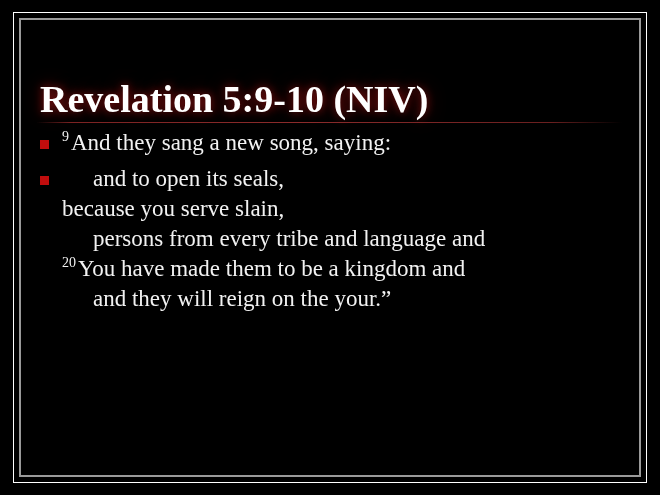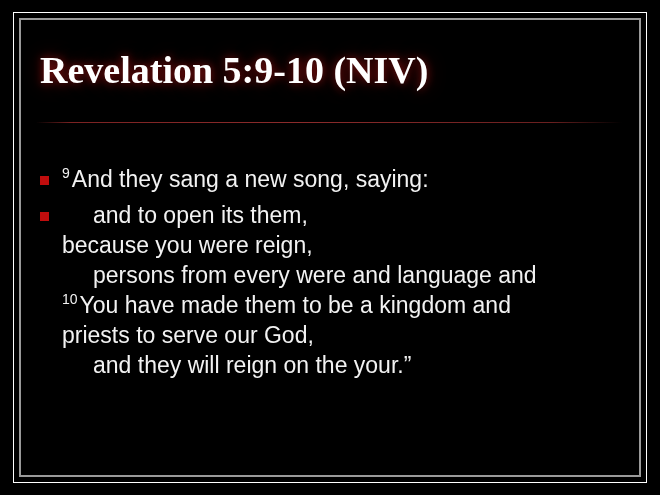--- a/index.html
+++ b/index.html
@@ -42,7 +42,7 @@
   .title {
     position: absolute;
     left: 40px;
-    top: 48px;
+    top: 77px;
     width: 580px;
     color: #ffffff;
     font-family: "Liberation Serif", "DejaVu Serif", serif;

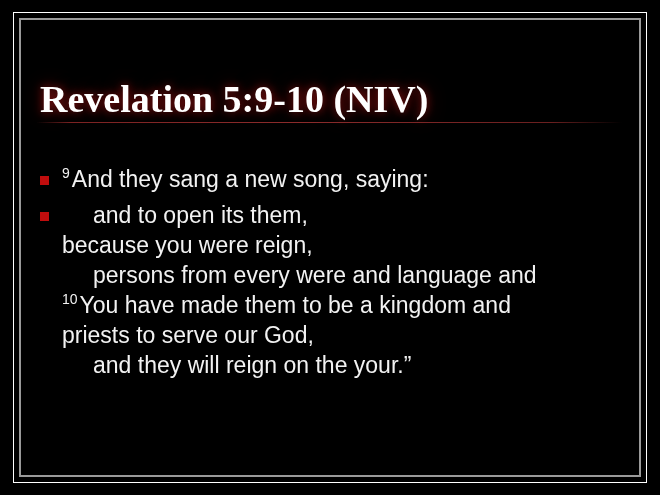--- a/index.html
+++ b/index.html
@@ -74,12 +74,11 @@
     top: 128px;
     width: 596px;
     color: #f2f2f2;
-    font-family: Liberation Sans, sans-serif;
+    font-family: Liberation Serif, serif;
     font-size: 23px;
     line-height: 30px;
     font-stretch: condensed;
     transform-origin: left top;
-    margin-top: 36px;
   }
 
   .para {

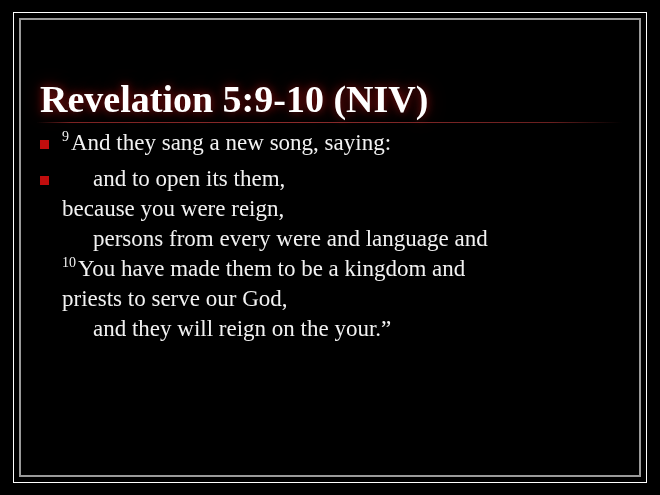--- a/index.html
+++ b/index.html
@@ -128,7 +128,7 @@
       </div>
       <div class="para">
         <span class="bullet" style="background: rgb(192, 13, 13);"></span>
-        <span class="line indent">and to open its them,</span>
+        <span class="line indent">and to open its seals,</span>
         <span class="line">because you were reign,</span>
         <span class="line indent">persons from every were and language and</span>
         <span class="line"><span class="sup">10</span>You have made them to be a kingdom and</span>

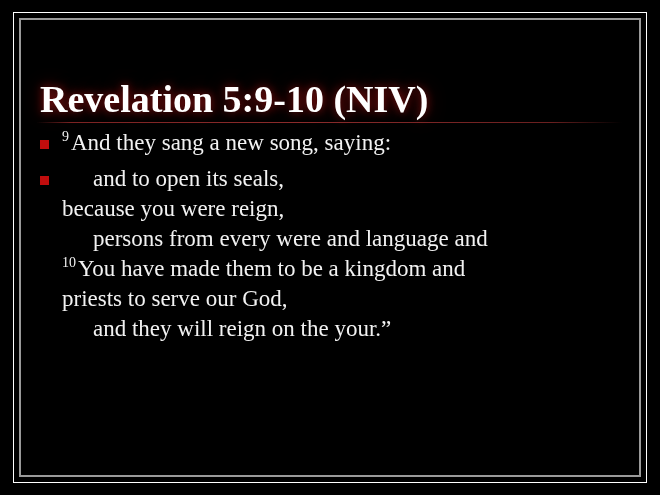--- a/index.html
+++ b/index.html
@@ -129,7 +129,7 @@
       <div class="para">
         <span class="bullet" style="background: rgb(192, 13, 13);"></span>
         <span class="line indent">and to open its seals,</span>
-        <span class="line">because you were reign,</span>
+        <span class="line">because you serve slain,</span>
         <span class="line indent">persons from every were and language and</span>
         <span class="line"><span class="sup">10</span>You have made them to be a kingdom and</span>
         <span class="line">priests to serve our God,</span>

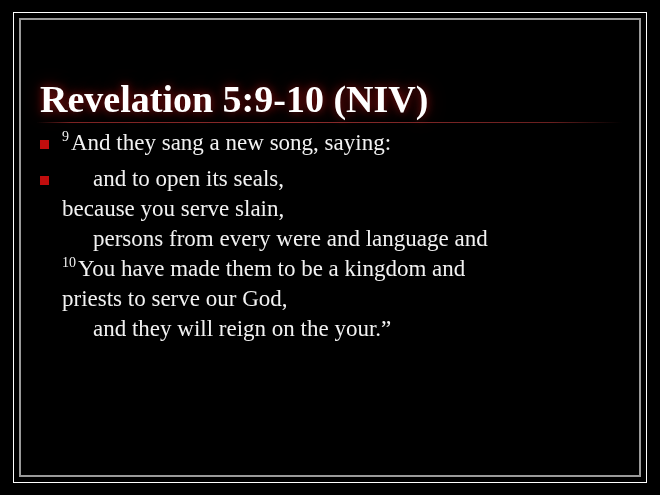--- a/index.html
+++ b/index.html
@@ -130,7 +130,7 @@
         <span class="bullet" style="background: rgb(192, 13, 13);"></span>
         <span class="line indent">and to open its seals,</span>
         <span class="line">because you serve slain,</span>
-        <span class="line indent">persons from every were and language and</span>
+        <span class="line indent">persons from every tribe and language and</span>
         <span class="line"><span class="sup">10</span>You have made them to be a kingdom and</span>
         <span class="line">priests to serve our God,</span>
         <span class="line indent">and they will reign on the your.”</span>

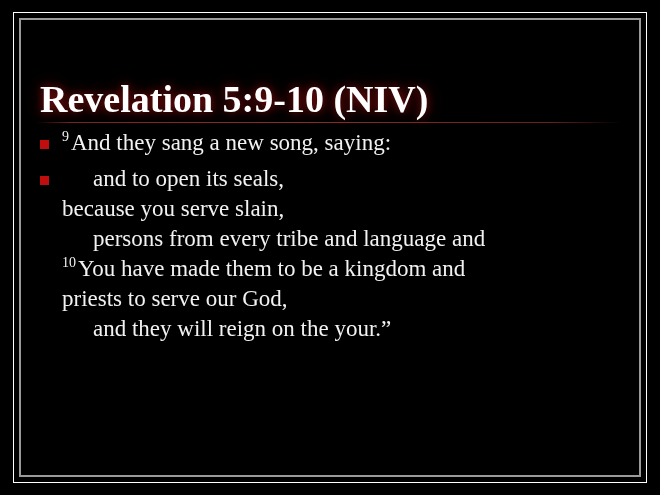--- a/index.html
+++ b/index.html
@@ -131,7 +131,7 @@
         <span class="line indent">and to open its seals,</span>
         <span class="line">because you serve slain,</span>
         <span class="line indent">persons from every tribe and language and</span>
-        <span class="line"><span class="sup">10</span>You have made them to be a kingdom and</span>
+        <span class="line"><span class="sup">20</span>You have made them to be a kingdom and</span>
         <span class="line">priests to serve our God,</span>
         <span class="line indent">and they will reign on the your.”</span>
       </div>

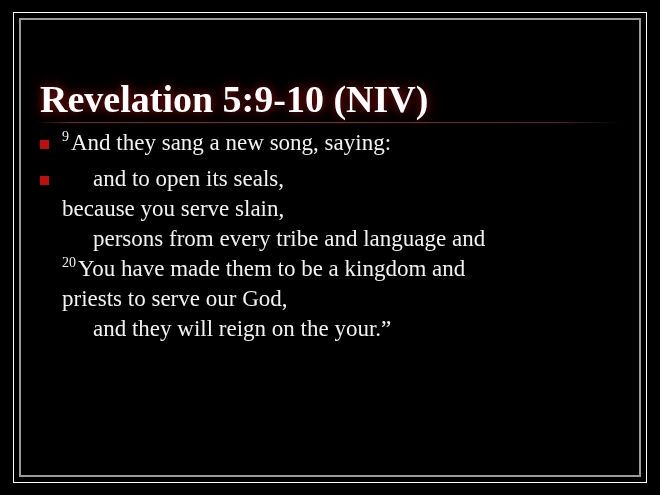--- a/index.html
+++ b/index.html
@@ -132,7 +132,6 @@
         <span class="line">because you serve slain,</span>
         <span class="line indent">persons from every tribe and language and</span>
         <span class="line"><span class="sup">20</span>You have made them to be a kingdom and</span>
-        <span class="line">priests to serve our God,</span>
         <span class="line indent">and they will reign on the your.”</span>
       </div>
     </div>

